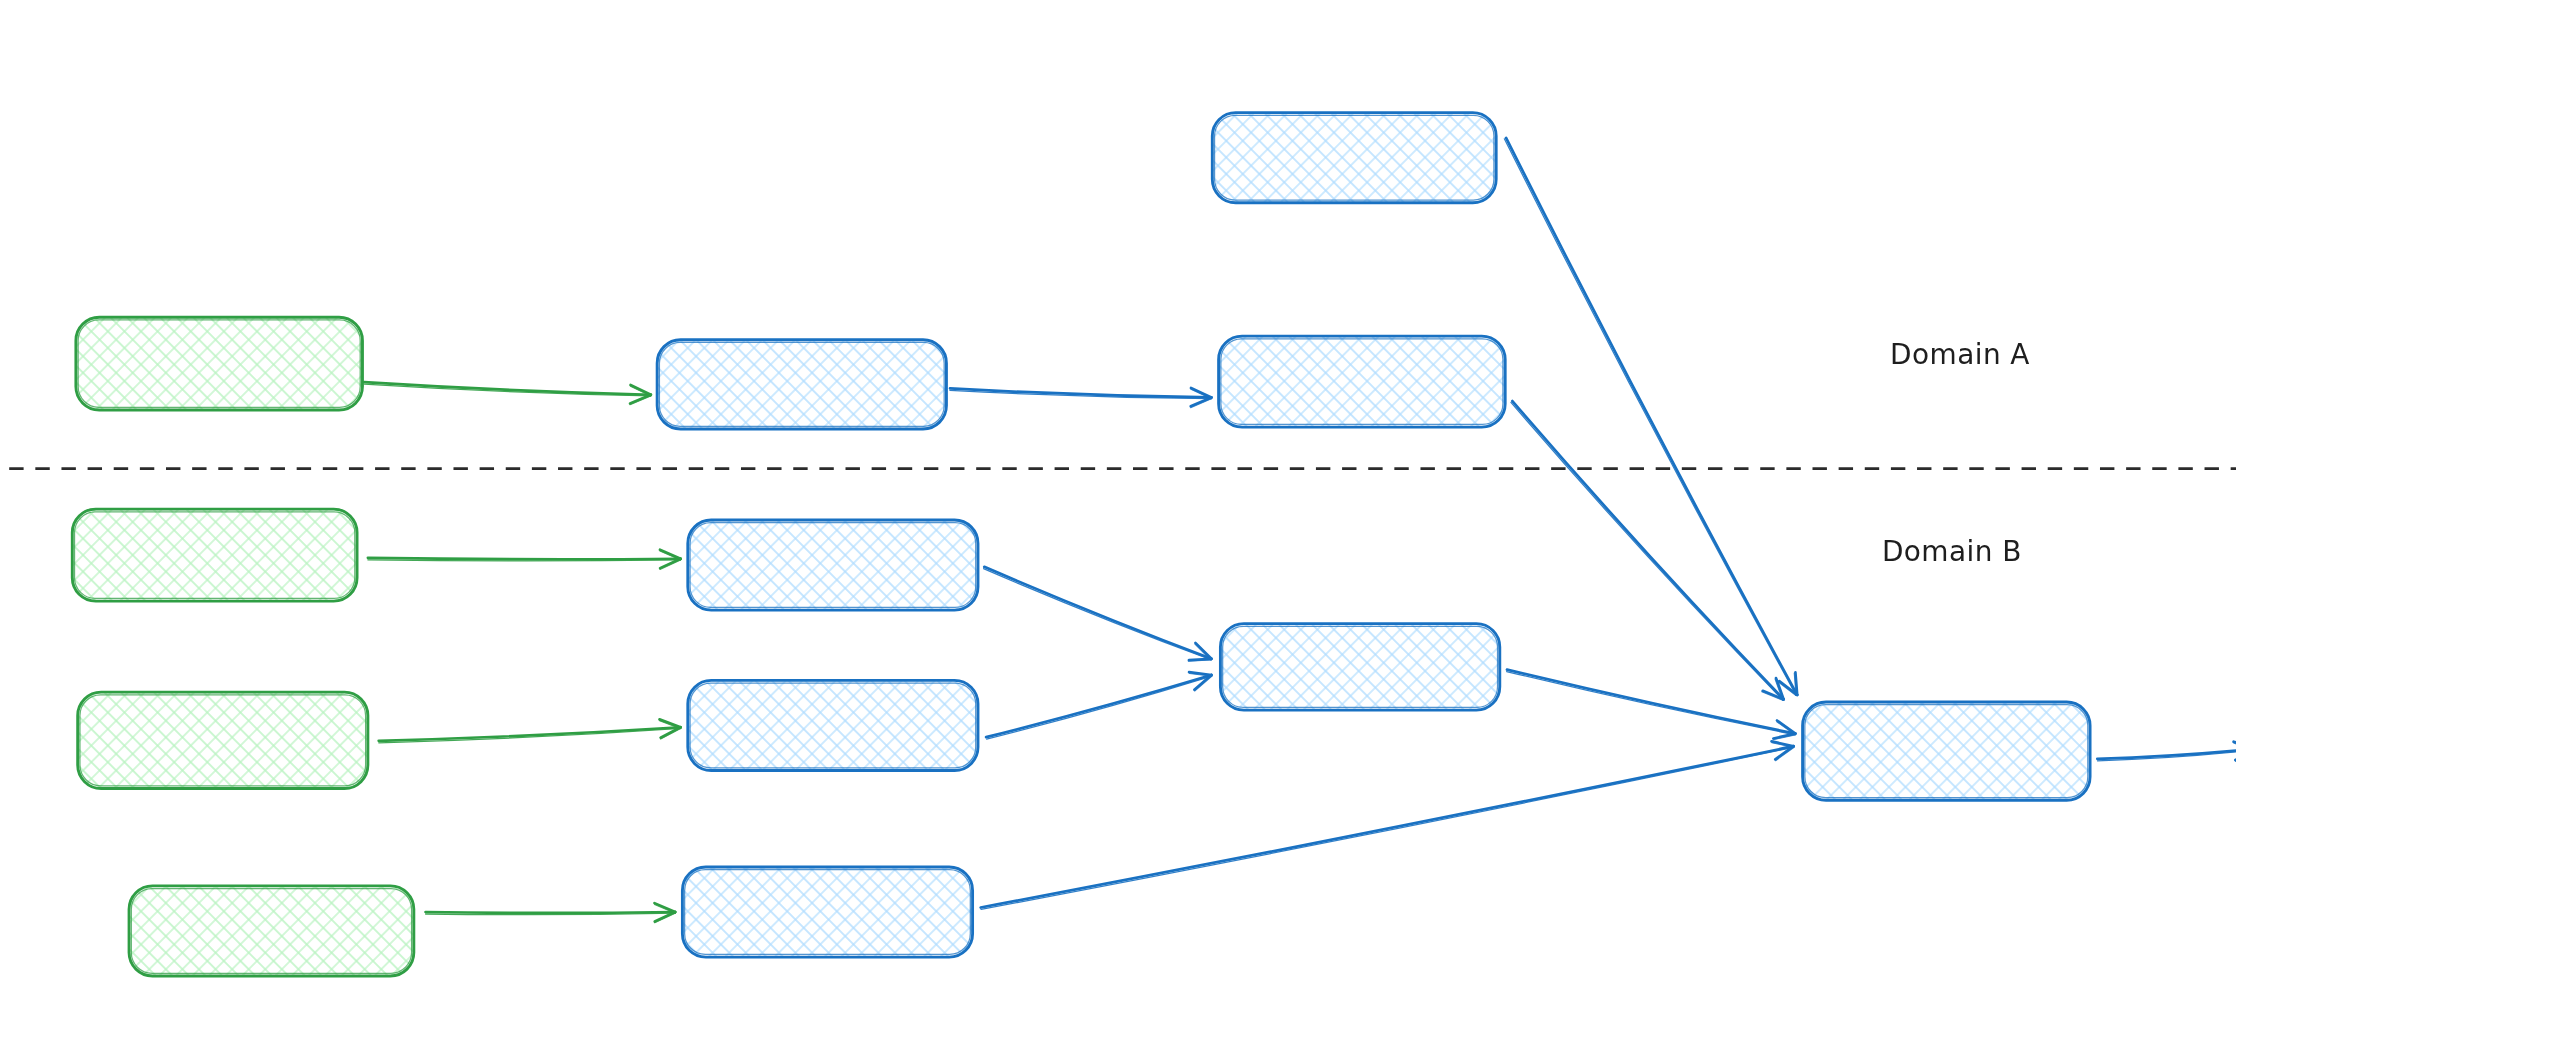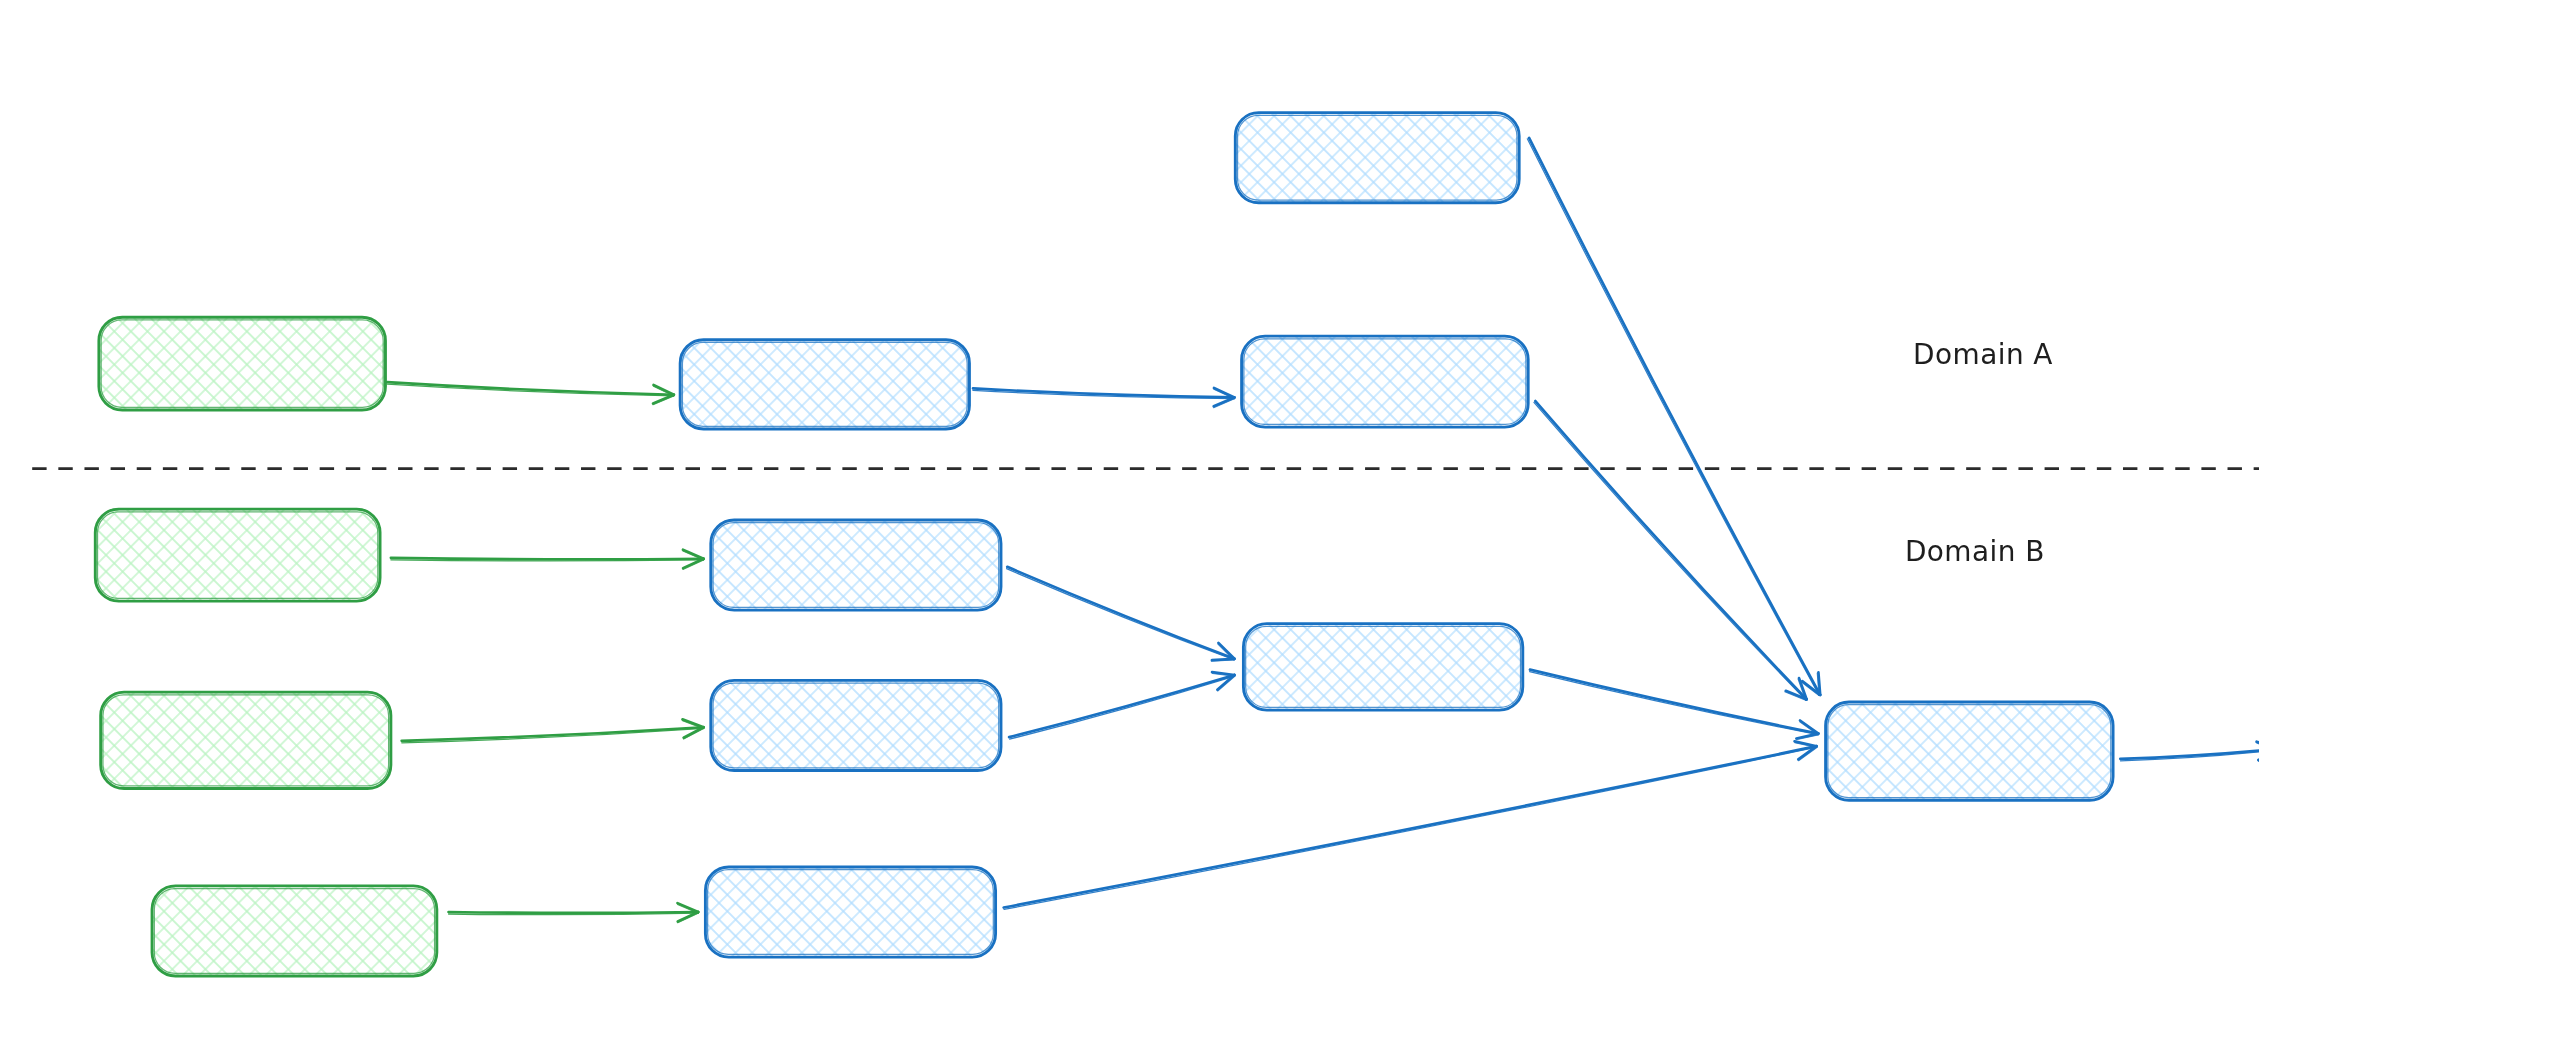--- a/index.html
+++ b/index.html
@@ -10,7 +10,6 @@
     background: #ffffff;
     overflow: hidden;
     font-family: "DejaVu Sans", sans-serif;
-    padding-left: 23px;
   }
   svg { display: block; }
   .node-outer { fill-opacity: 1; }

